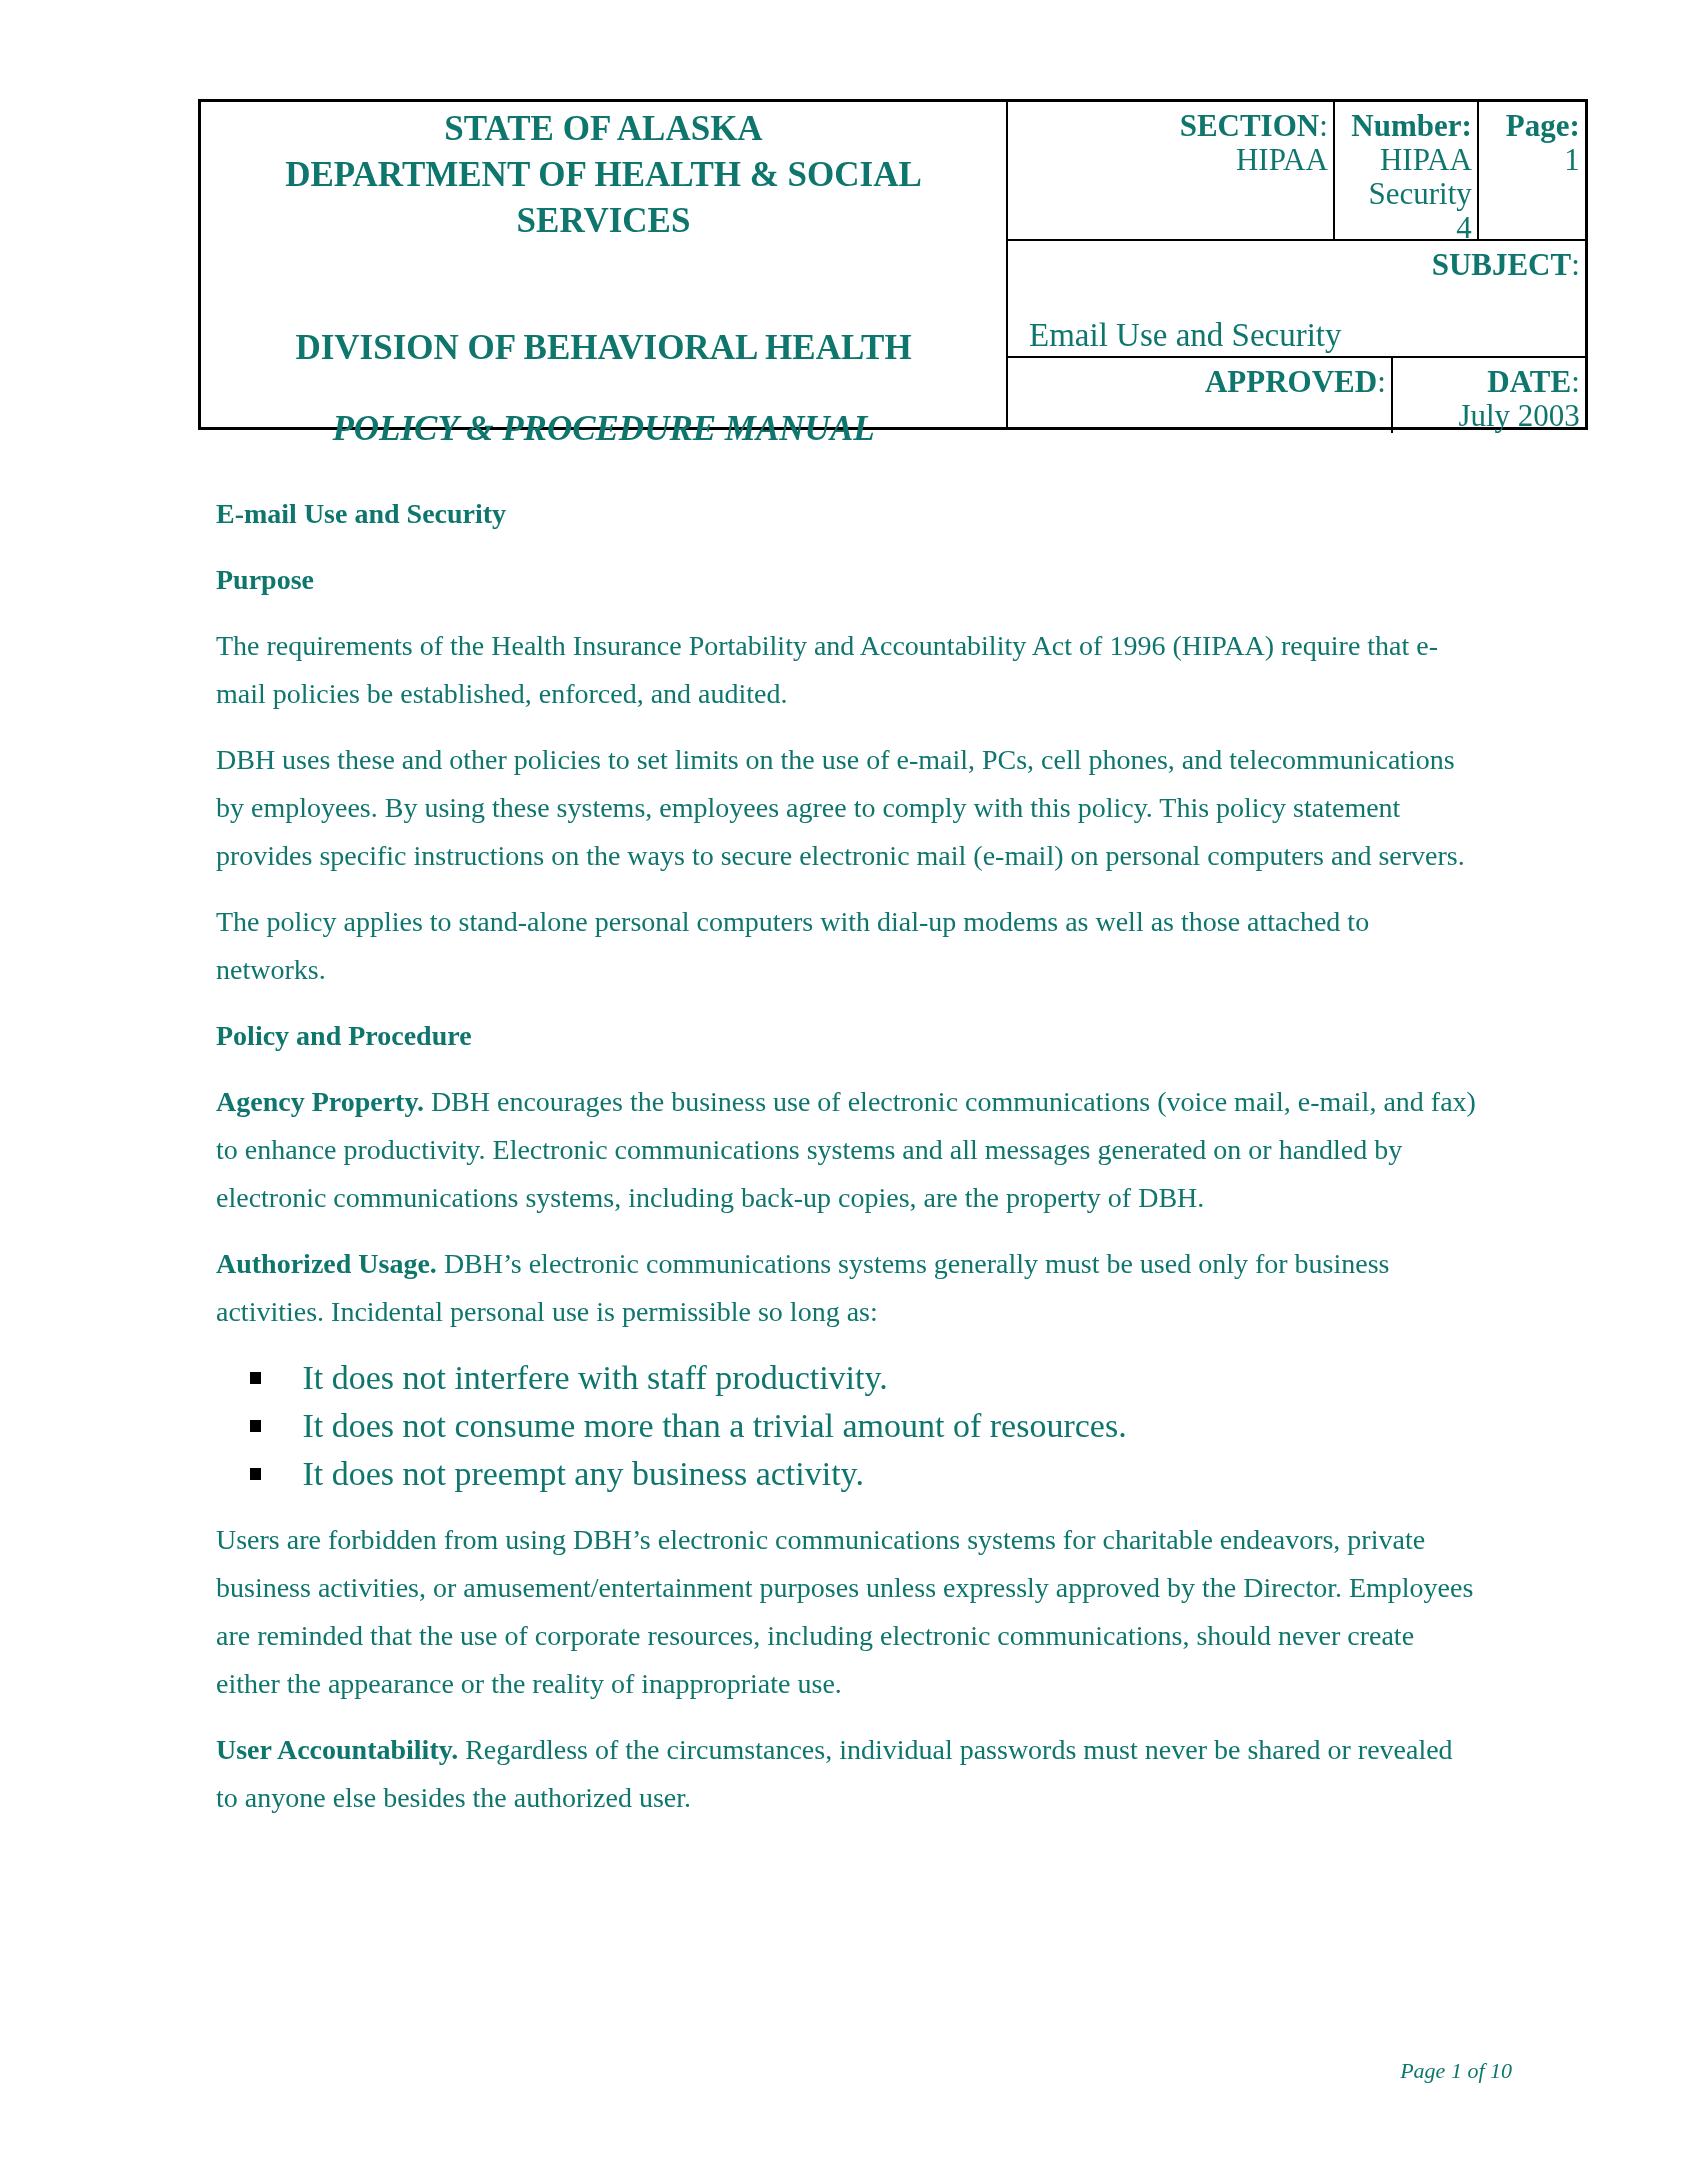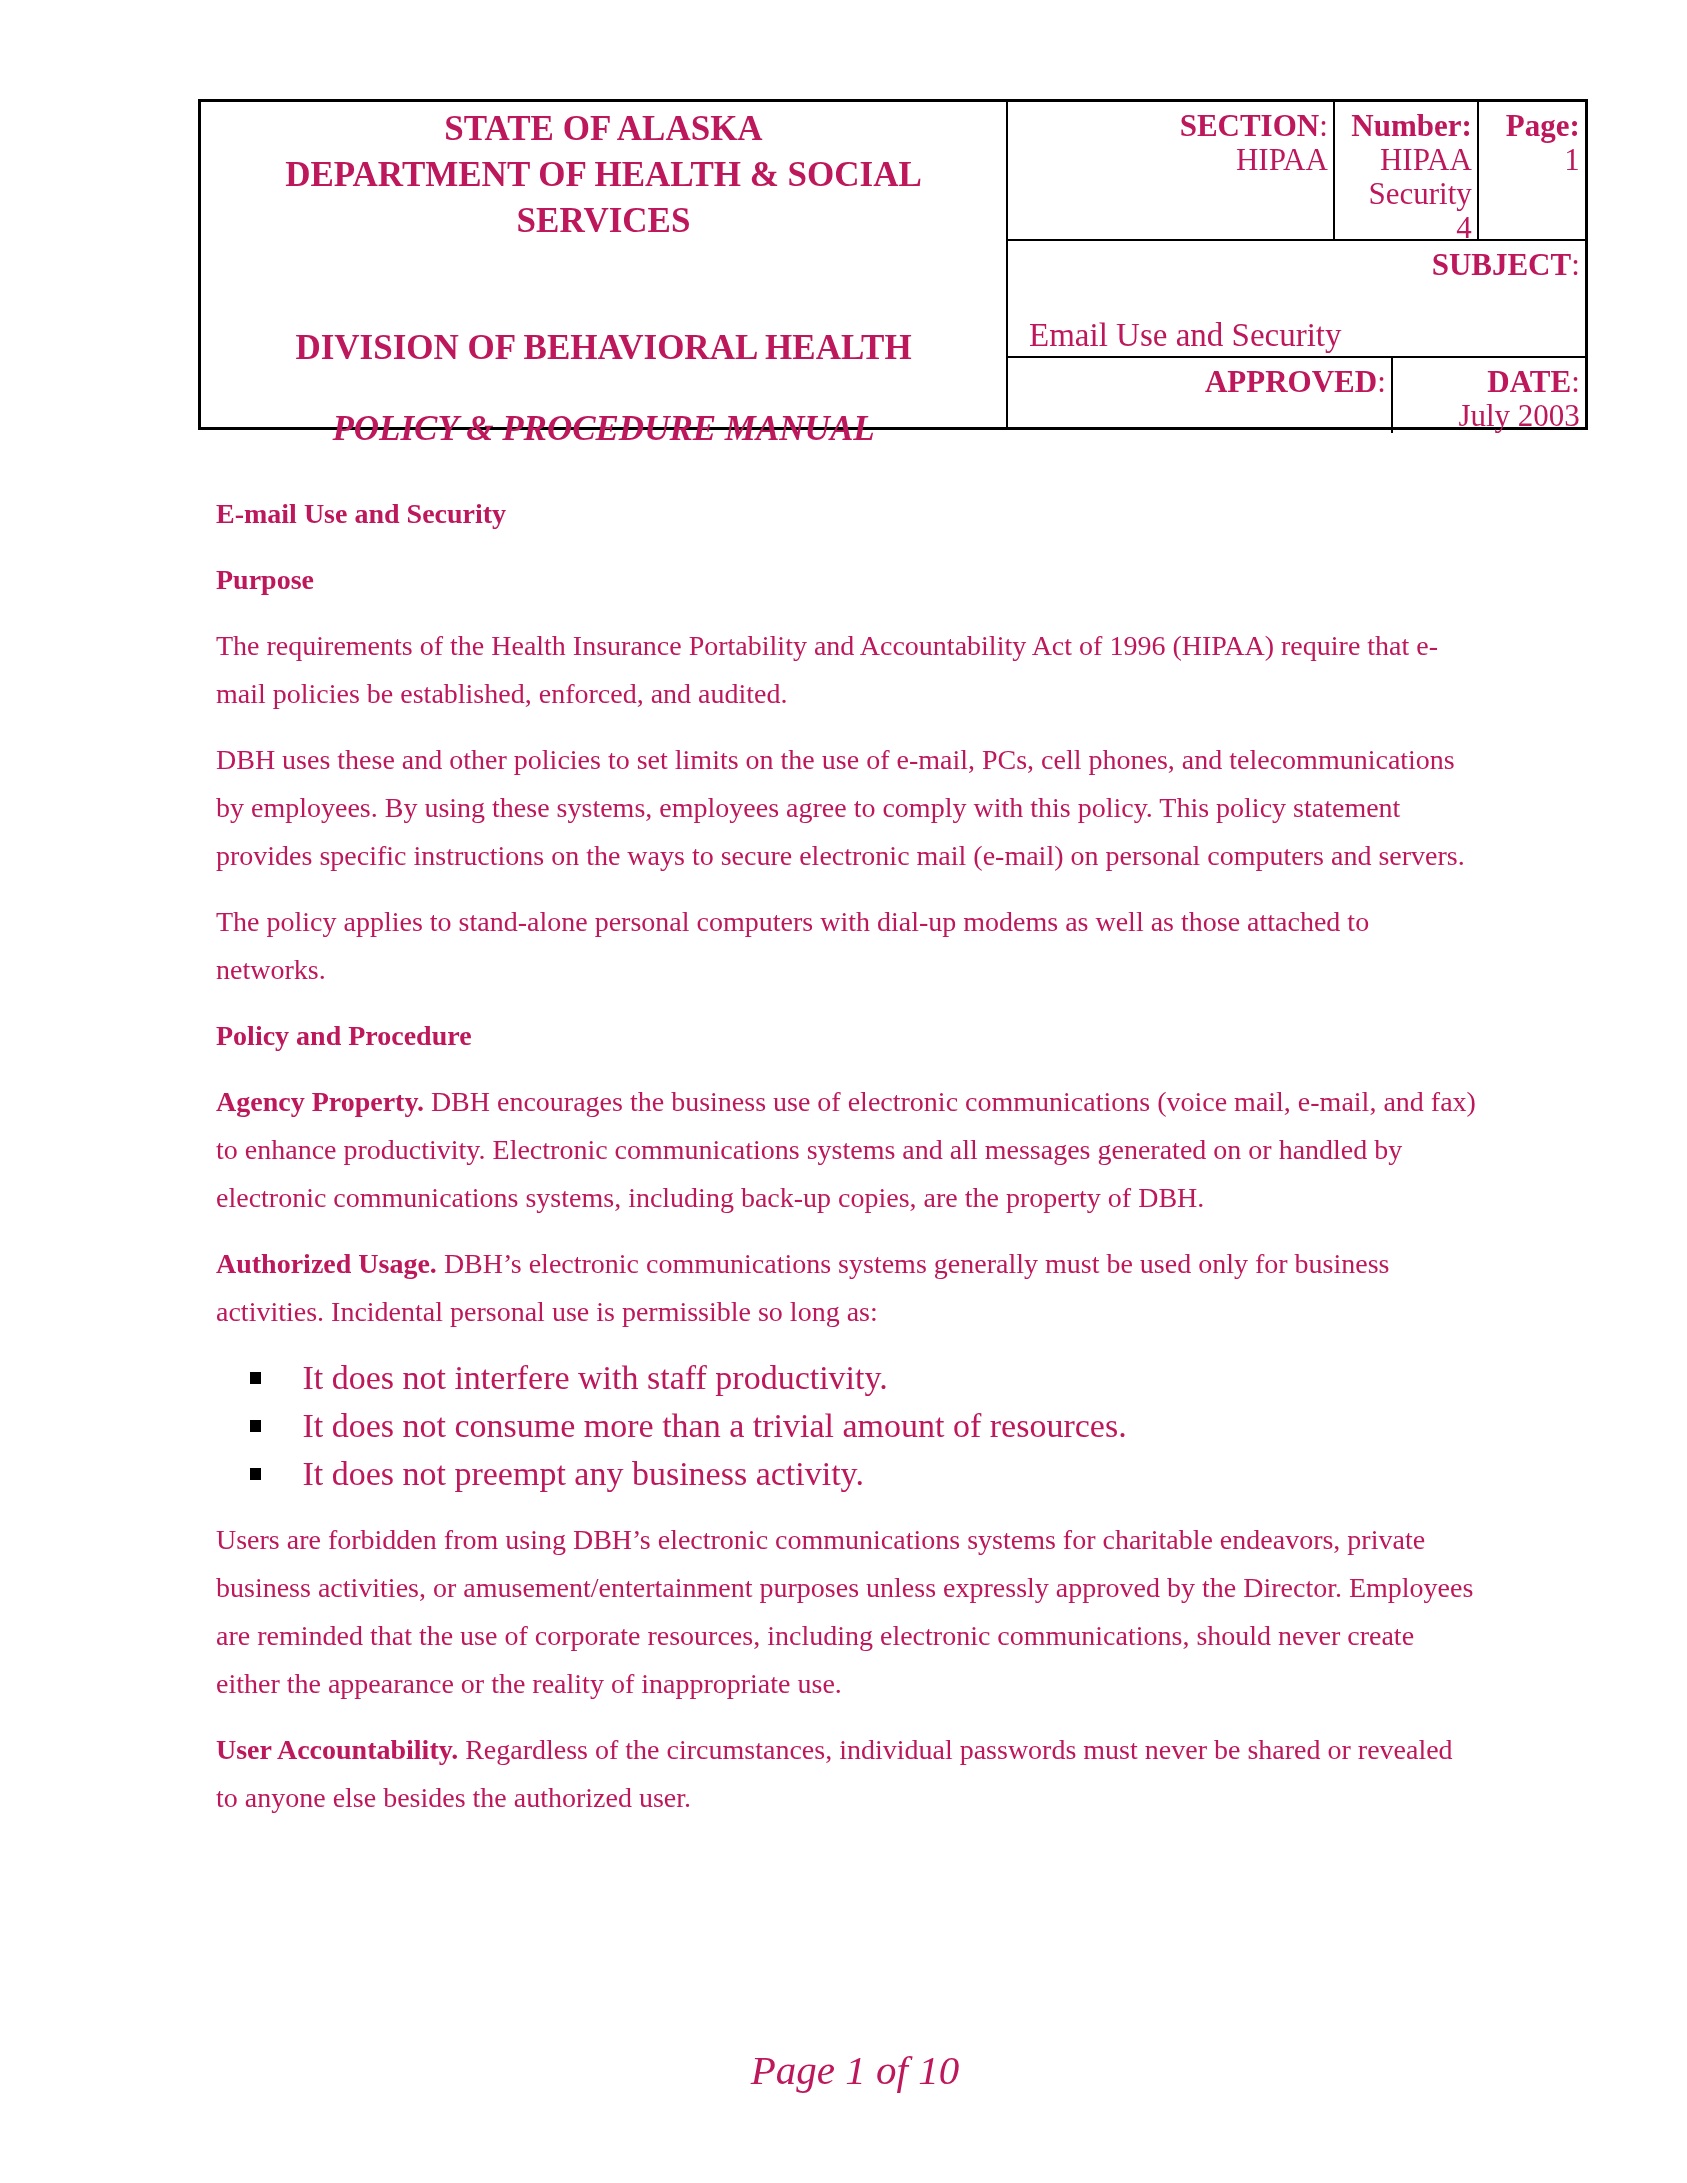--- a/index.html
+++ b/index.html
@@ -7,7 +7,7 @@
     position:relative;
     width:1687px;height:2184px;
     background:#ffffff;
-    color:#be185d;
+    color:#0f766e;
     font-family:"Liberation Serif","DejaVu Serif",serif;
     overflow:hidden;
   }

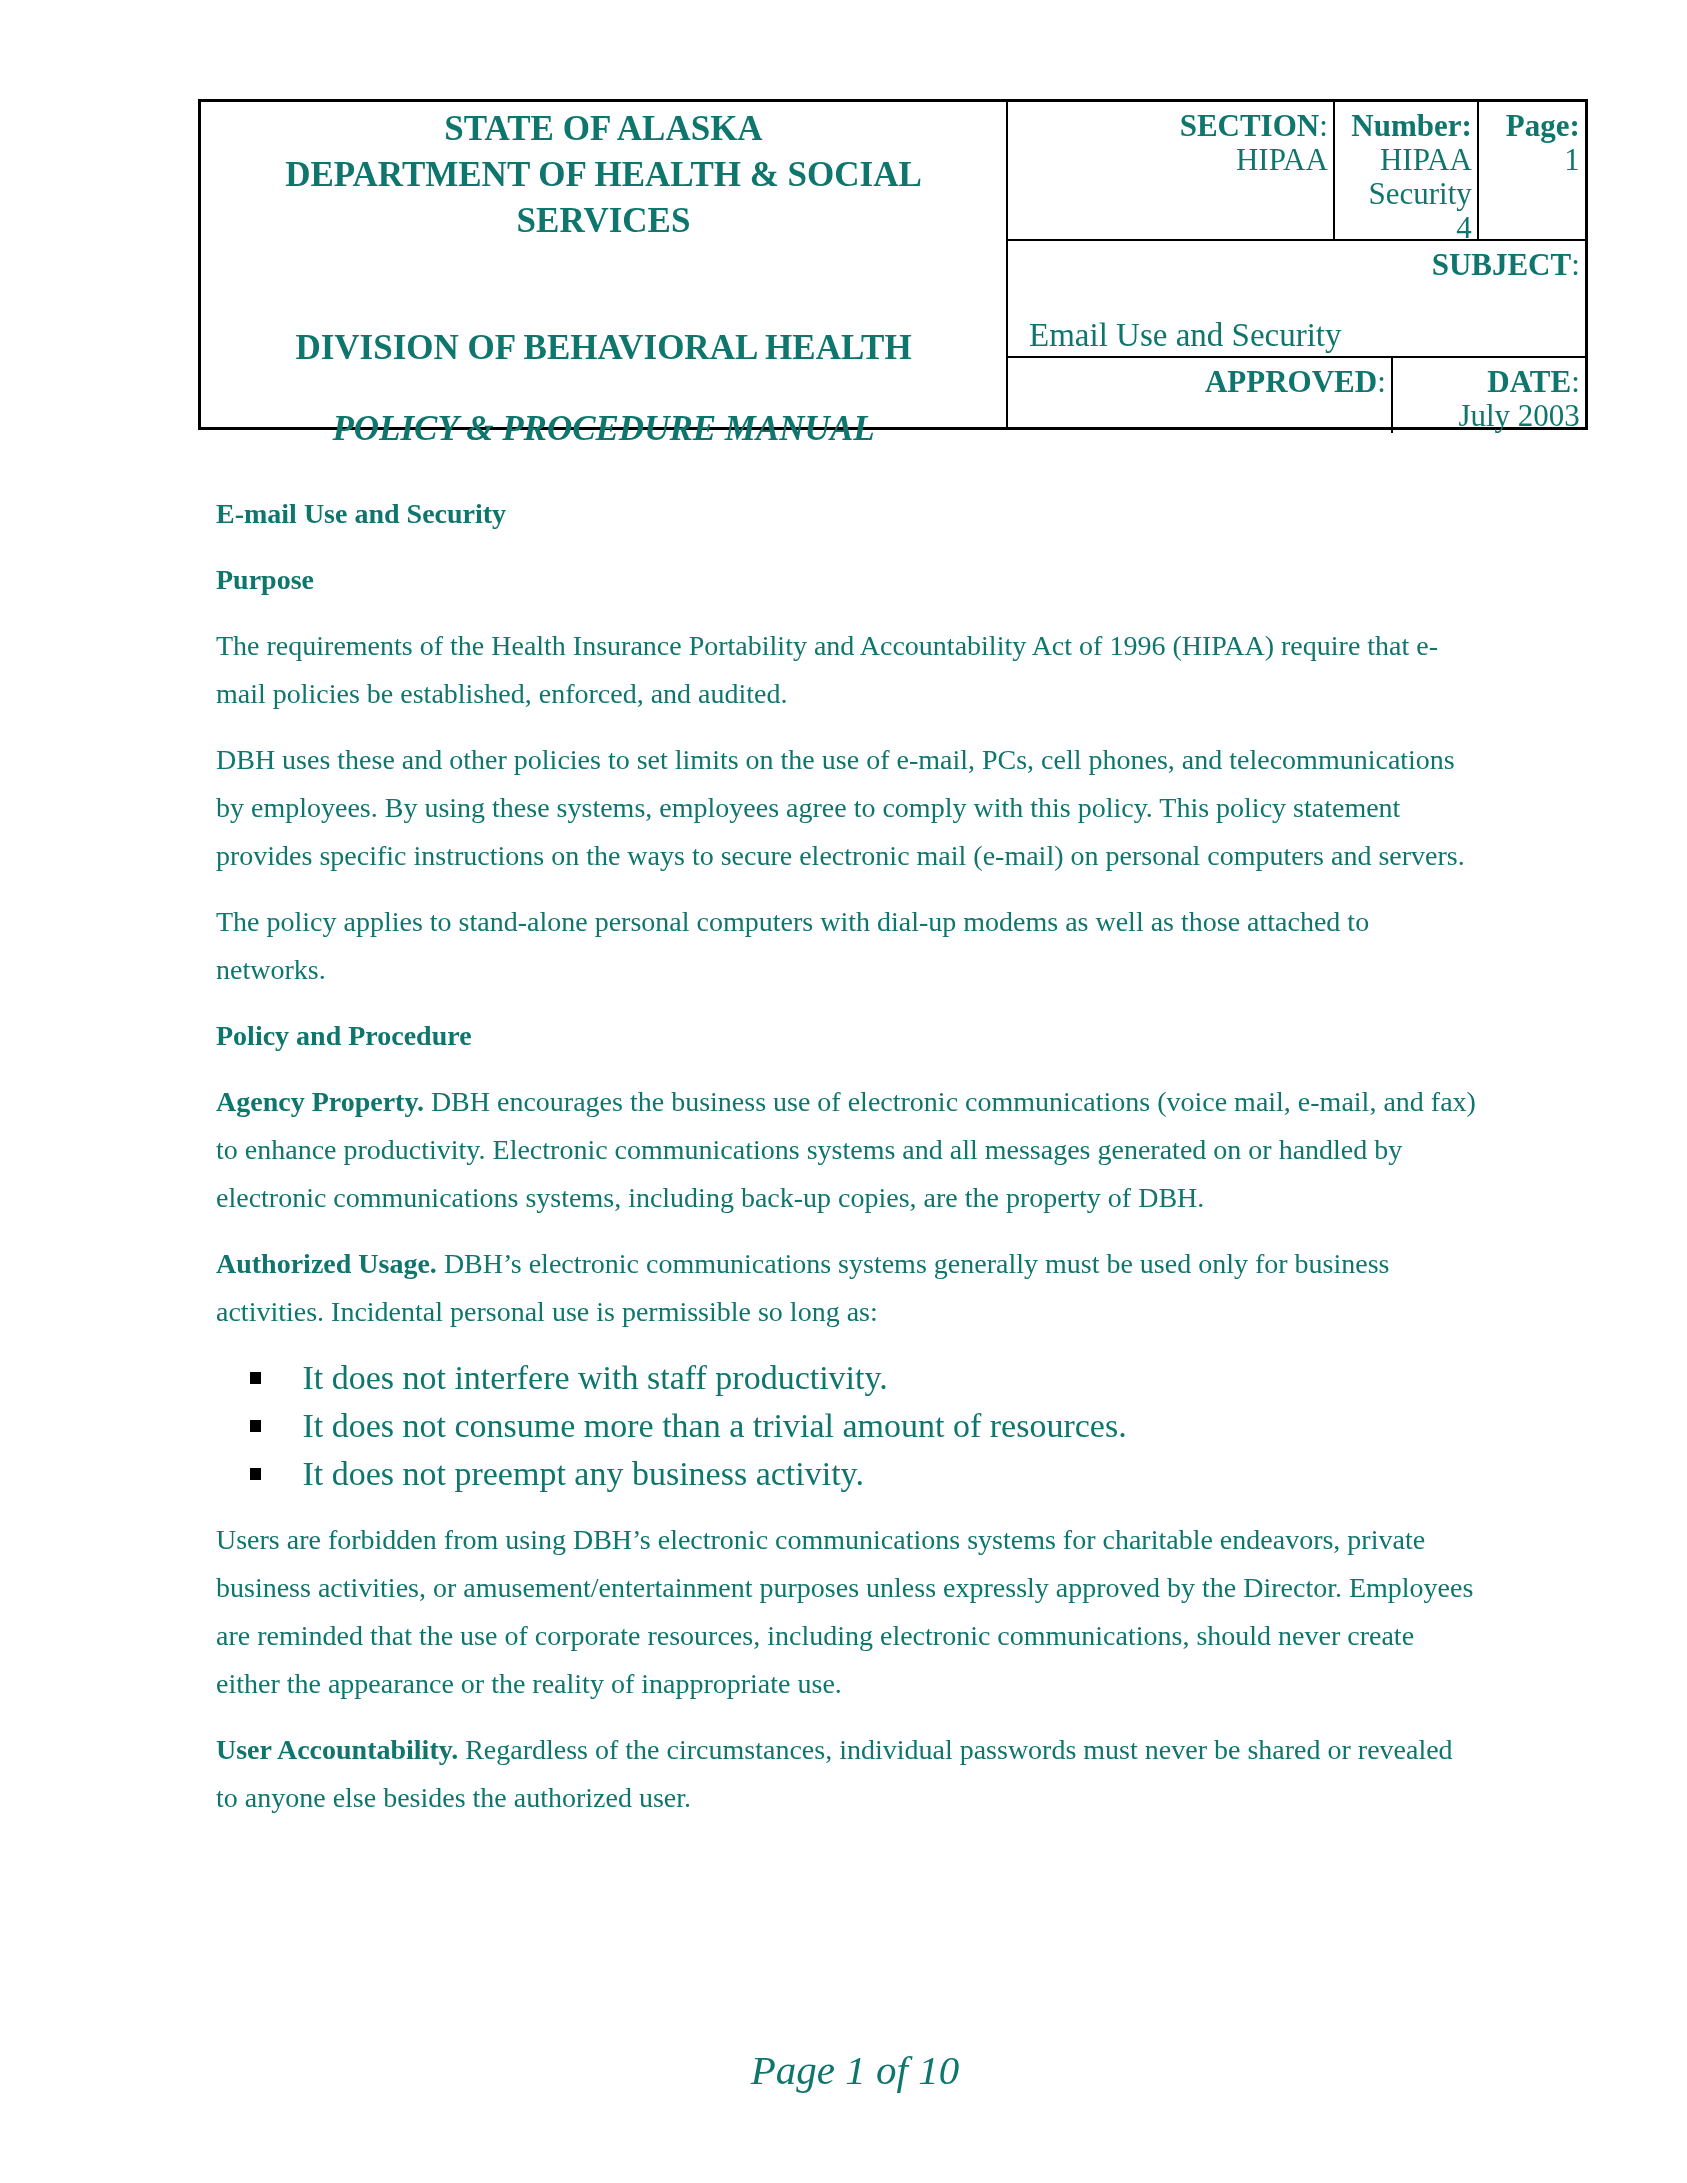--- a/index.html
+++ b/index.html
@@ -77,9 +77,9 @@
   
   .footer{
     position:absolute;left:198px;top:2053px;width:1314px;
-    text-align:center;
+    text-align:right;
     font-style:italic;
-    font-size:41px;line-height:35px;
+    font-size:22px;line-height:35px;
   }
 </style>
 </head>

